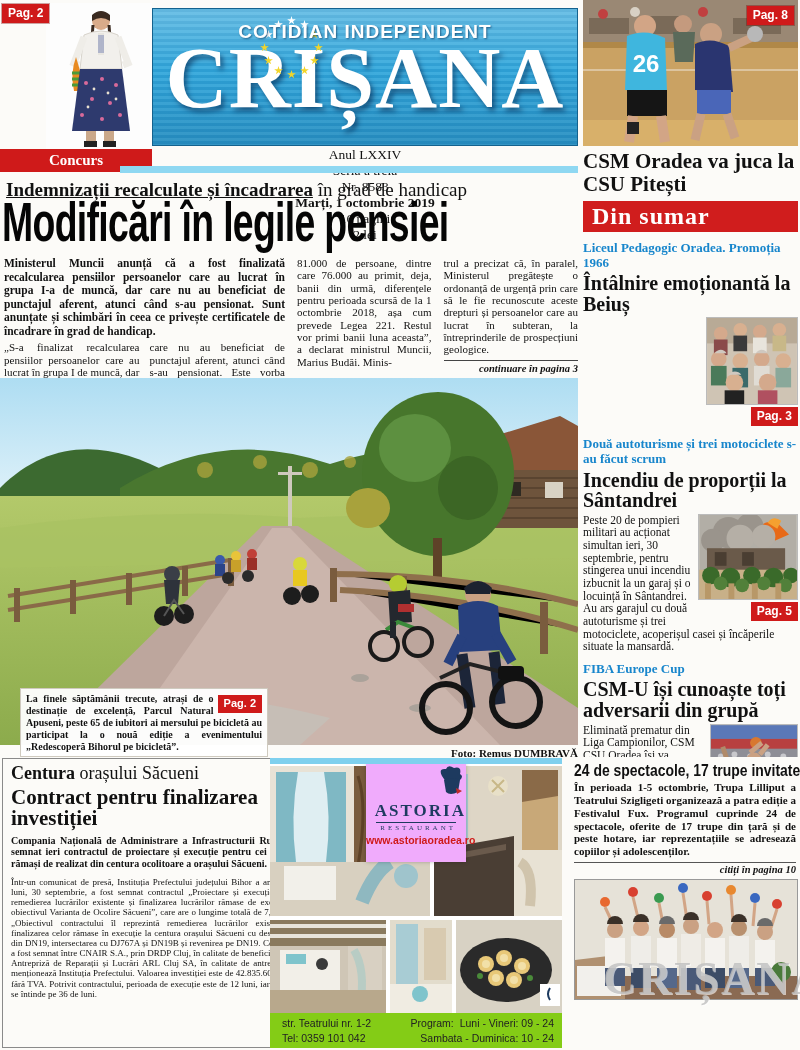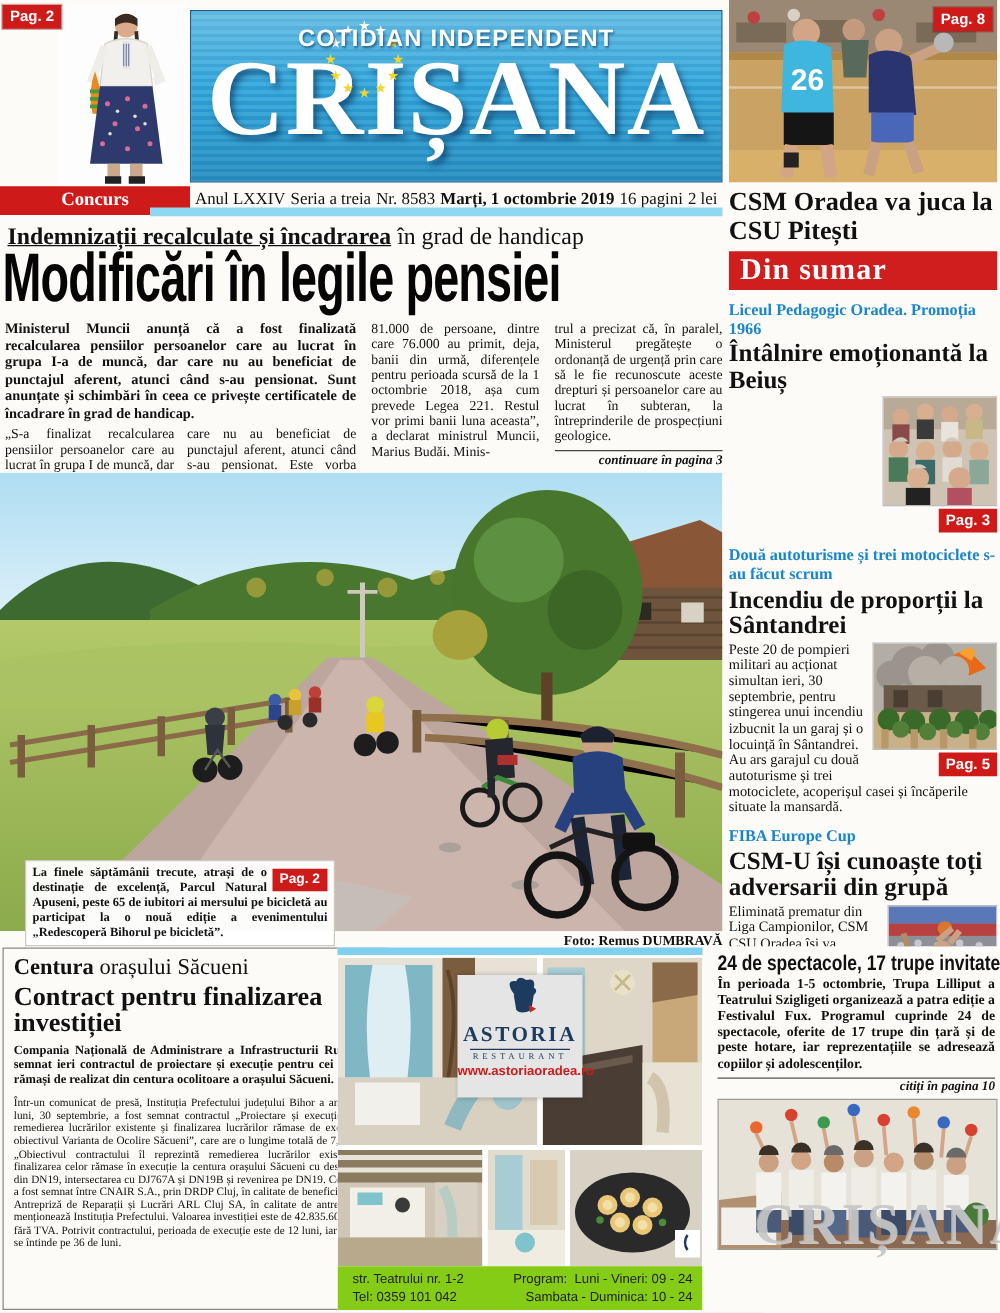--- a/index.html
+++ b/index.html
@@ -30,7 +30,7 @@
   .star { position:absolute; width:9px; height:9px; z-index:3;
           clip-path:polygon(50% 0%,61% 35%,98% 35%,68% 57%,79% 91%,50% 70%,21% 91%,32% 57%,2% 35%,39% 35%); }
   .dateline { position:absolute; left:152px; top:147px; width:426px; height:24px; display:flex;
-              align-items:center; justify-content:space-between; font-size:13.5px; padding:0 4px; }
+              align-items:center; justify-content:space-between; font-size:13.5px; padding:0 4px;flex-direction:column; }
   .dateline .dl-date { font-weight:bold; }
   .cyan-rule { position:absolute; left:120px; top:166px; width:458px; height:7px; background:#8fd8f2; }
 

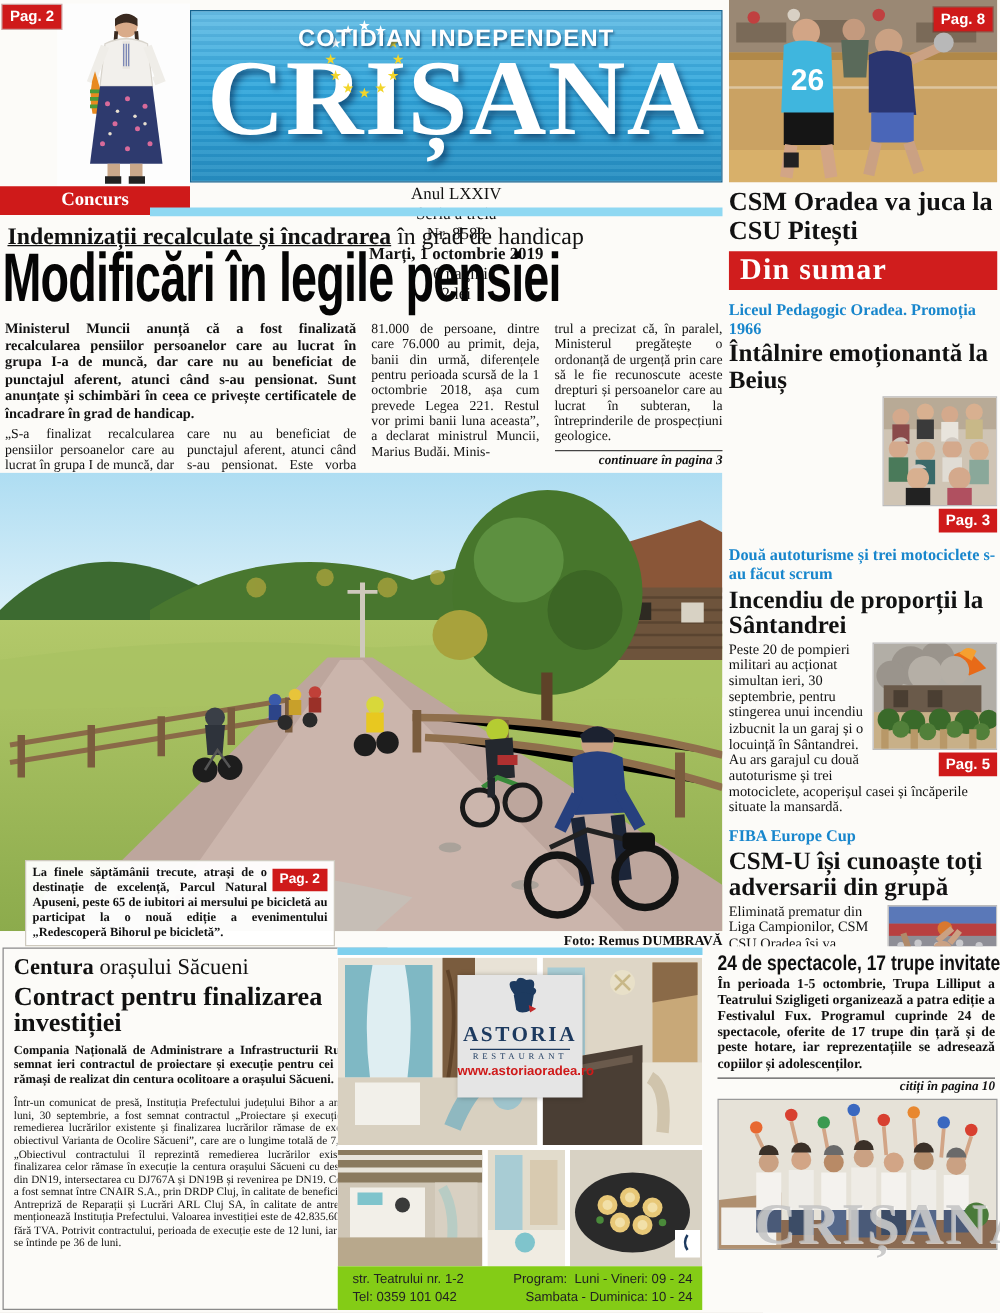--- a/index.html
+++ b/index.html
@@ -87,8 +87,8 @@
                 border-top:6px solid #7fd0ee; overflow:hidden; }
   .ad-collage { position:relative; width:100%; height:249px; background:#fff; }
   .ad-cell { position:absolute; overflow:hidden; }
-  .ad-panel { position:absolute; left:96px; top:16px; width:100px; height:98px; background:#e5e5e5;
-              text-align:center; z-index:3; box-shadow:0 0 4px rgba(0,0,0,.25); padding-top:2px; }
+  .ad-panel { position:absolute; left:96px; top:0; width:100px; height:98px; background:#f0abfc;
+              text-align:right; z-index:3; box-shadow:0 0 4px rgba(0,0,0,.25); padding-top:2px; }
   .ad-brand { color:#1d3a5f; font-weight:bold; font-size:17px; letter-spacing:2px; margin-top:1px; }
   .ad-sub { color:#1d3a5f; font-size:7px; letter-spacing:3px; border-top:1px solid #1d3a5f; margin:1px 10px 2px; padding-top:1px; }
   .ad-url { color:#cf1a1a; font-weight:bold; font-family:"Liberation Sans",sans-serif; font-size:10.5px; }

